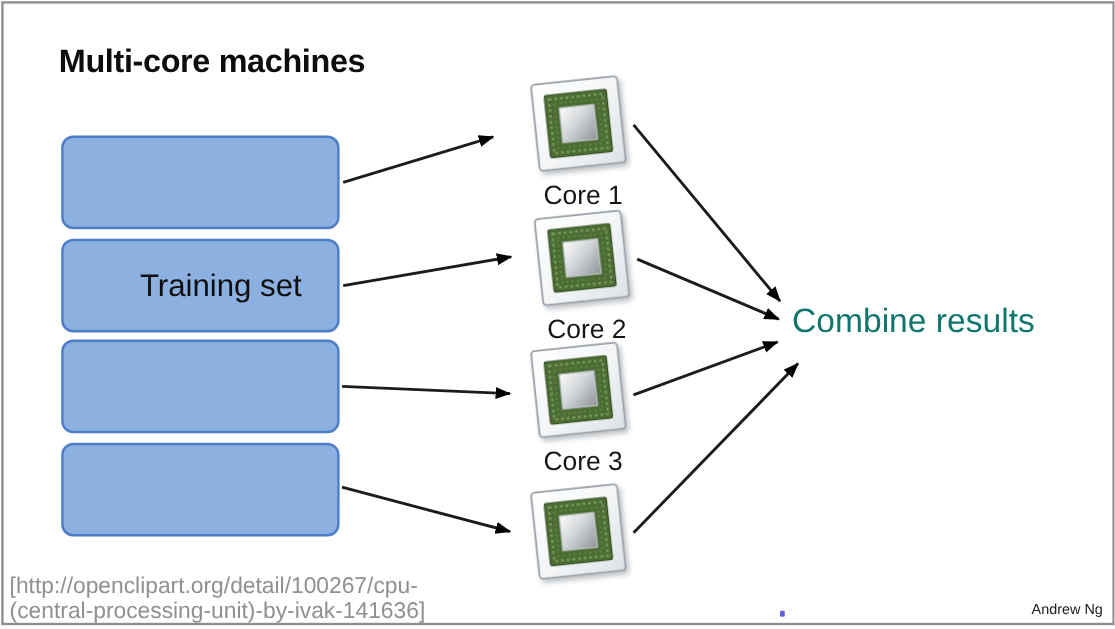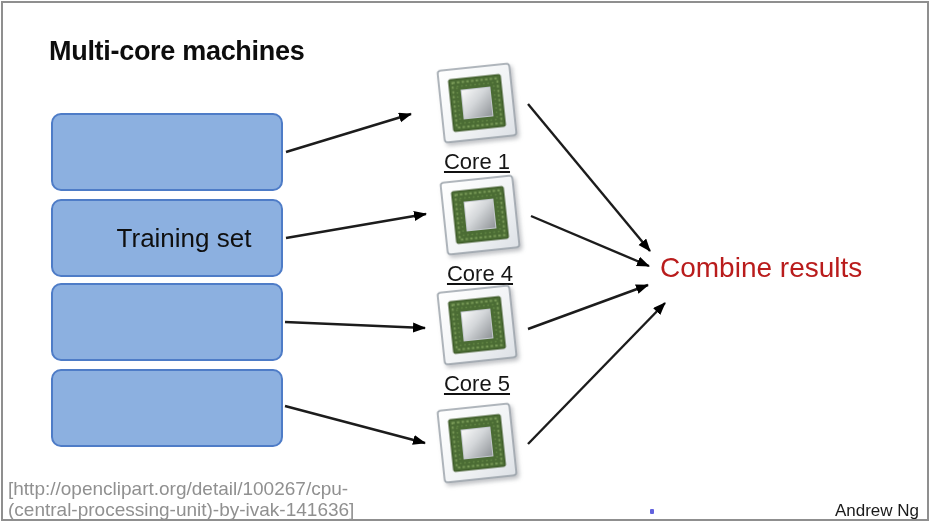--- a/index.html
+++ b/index.html
@@ -31,7 +31,7 @@
   .tbox.b3 { top:283px; } .tbox.b4 { top:369px; }
   .tbox .lbl { font-size:26px; color:#0f0f0f;margin-left:34px; }
 
-  .core { position:absolute; width:84px; text-align:center;text-decoration:underline; }
+  .core { position:absolute; width:84px; text-align:right; }
   .core.c1 { left:435px; top:66px; }
   .core.c2 { left:438px; top:178px; }
   .core.c3 { left:435px; top:288px; }

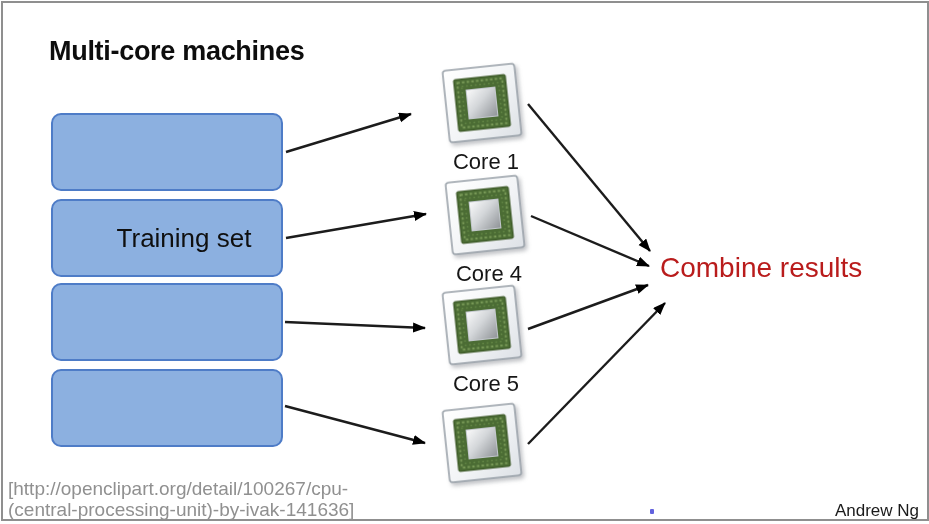--- a/index.html
+++ b/index.html
@@ -121,7 +121,7 @@
     <svg class="chip">
         <use href="#cpuChip"></use>
       </svg>
-    <div class="lbl">Core 4</div>
+    <div class="lbl">Core 2</div>
   </div>
   <div class="core c3">
     <svg class="chip">

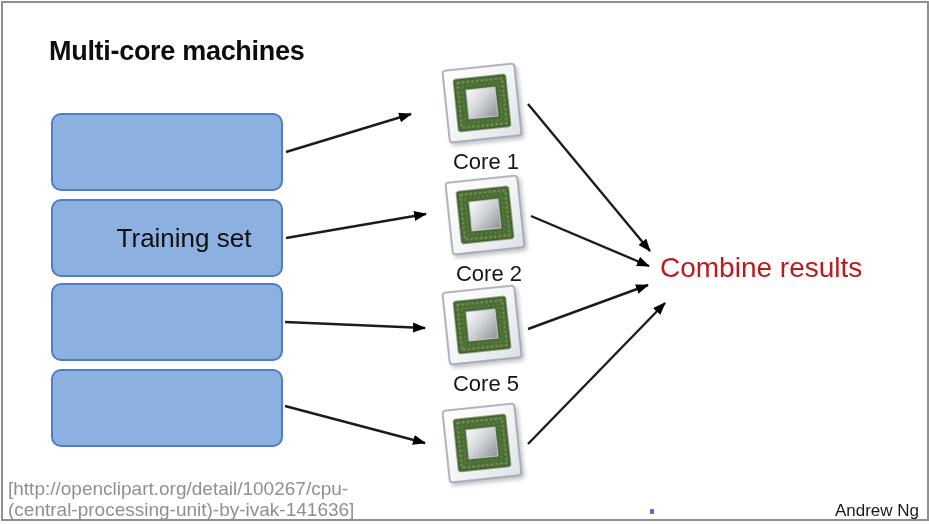--- a/index.html
+++ b/index.html
@@ -45,7 +45,7 @@
 
   .combine {
     position:absolute; left:660px; top:252px;
-    font-size:28px; color:#b91c1c; white-space:nowrap;
+    font-size:28px; color:#0f766e; white-space:nowrap;
   }
   .attrib {
     position:absolute; left:8px; top:478px;

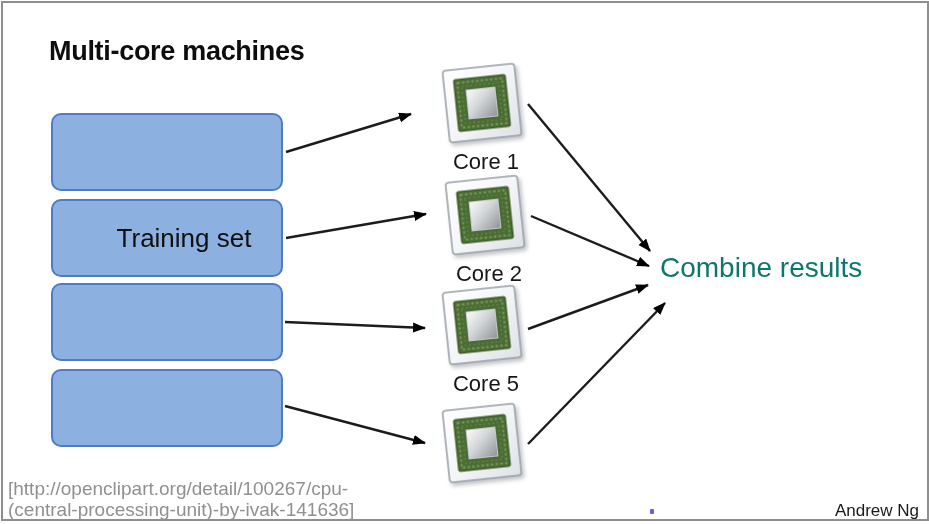--- a/index.html
+++ b/index.html
@@ -127,7 +127,7 @@
     <svg class="chip">
         <use href="#cpuChip"></use>
       </svg>
-    <div class="lbl">Core 5</div>
+    <div class="lbl">Core 3</div>
   </div>
   <div class="core c4">
     <svg class="chip">

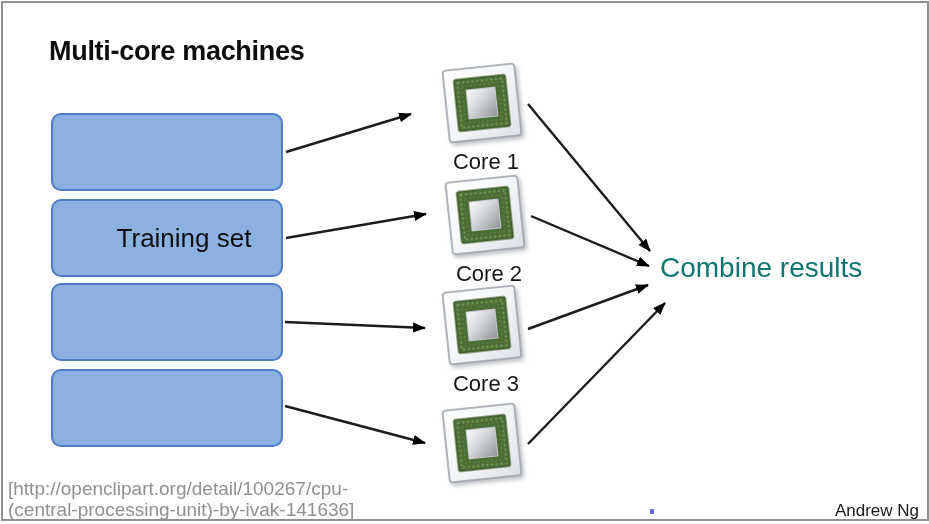--- a/index.html
+++ b/index.html
@@ -54,7 +54,7 @@
   }
   .author {
     position:absolute; right:10px; top:501px;
-    font-size:17px; color:#1a1a1a;margin-left:48px;
+    font-size:12px; color:#1a1a1a;margin-left:48px;
   }
   .speck {
     position:absolute; left:650px; top:509px; width:4px; height:5px;

